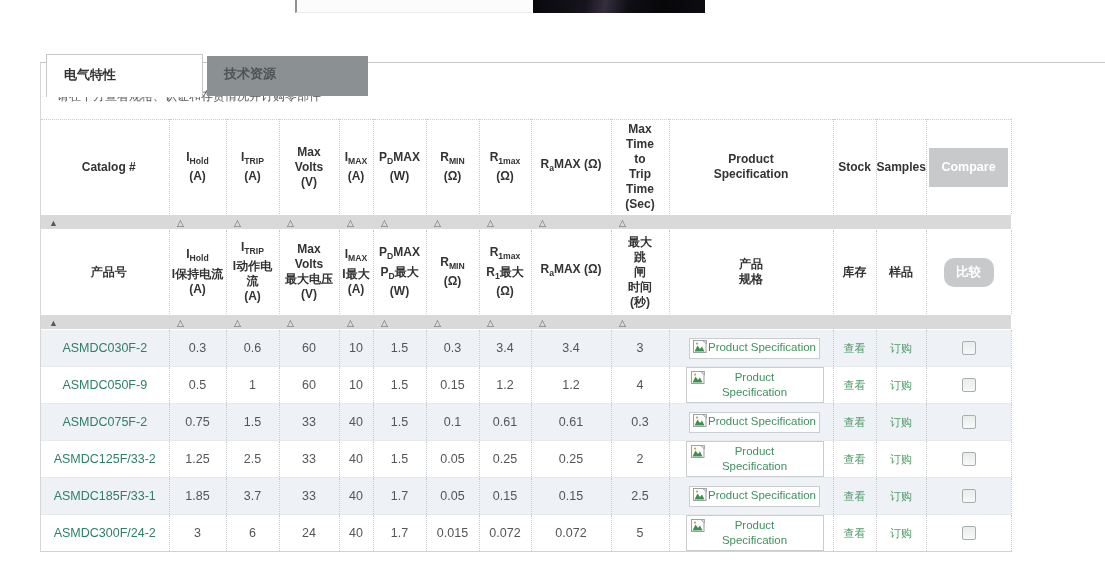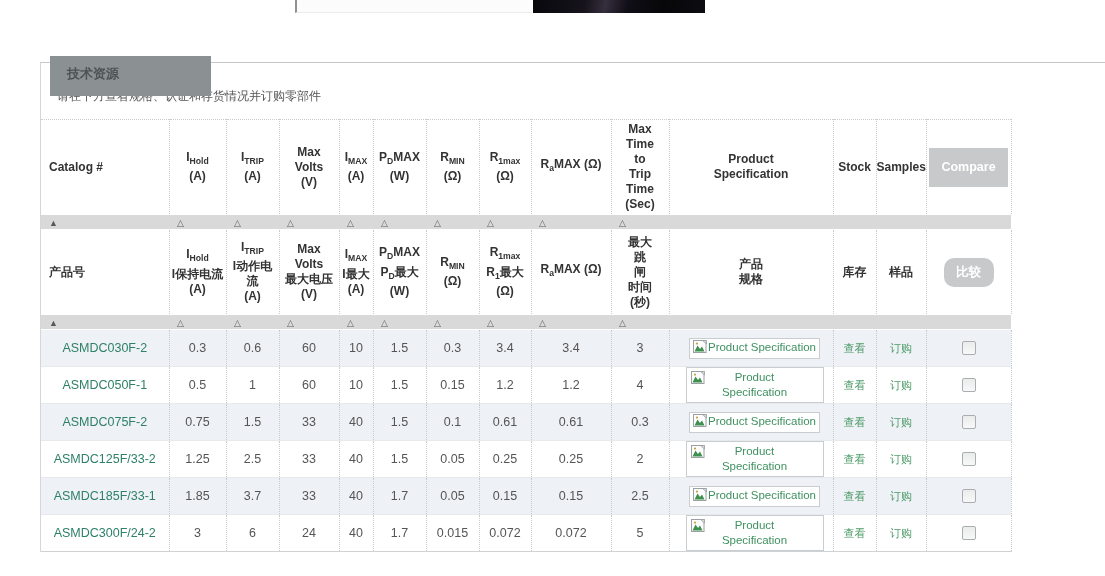--- a/index.html
+++ b/index.html
@@ -61,6 +61,7 @@
 </div>
 
 <div class="tabs">
+  <div class="tab active">电气特性</div>
   <div class="tab inactive">技术资源</div>
 </div>
 

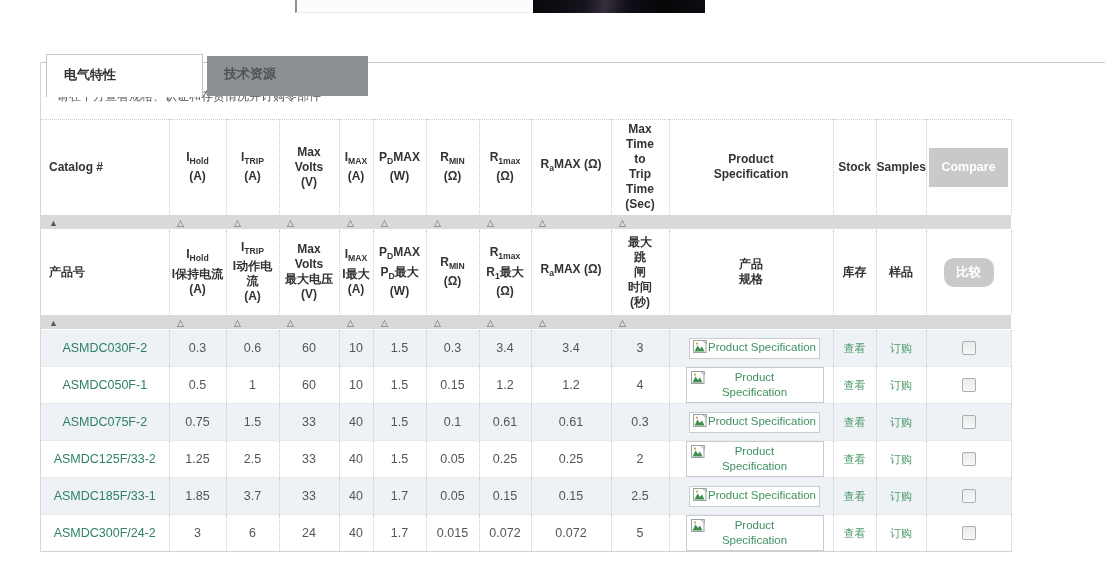--- a/index.html
+++ b/index.html
@@ -24,7 +24,7 @@
     border-left:1px dotted #c7cbce;font-size:12px;line-height:15px;padding:2px 0;overflow:hidden;}
   .parts tr.en th{height:89px;}
   .parts tr.cn th{height:80px;}
-  .parts th.left{text-align:left;padding-left:8px;}
+  .parts th.left{text-align:center;padding-left:8px;}
   .parts tr > th:first-child, .parts tr > td:first-child{border-left:none;}
   .parts tr > th:last-child, .parts tr > td:last-child{border-right:1px dotted #c7cbce;}
   sub{font-size:0.72em;}

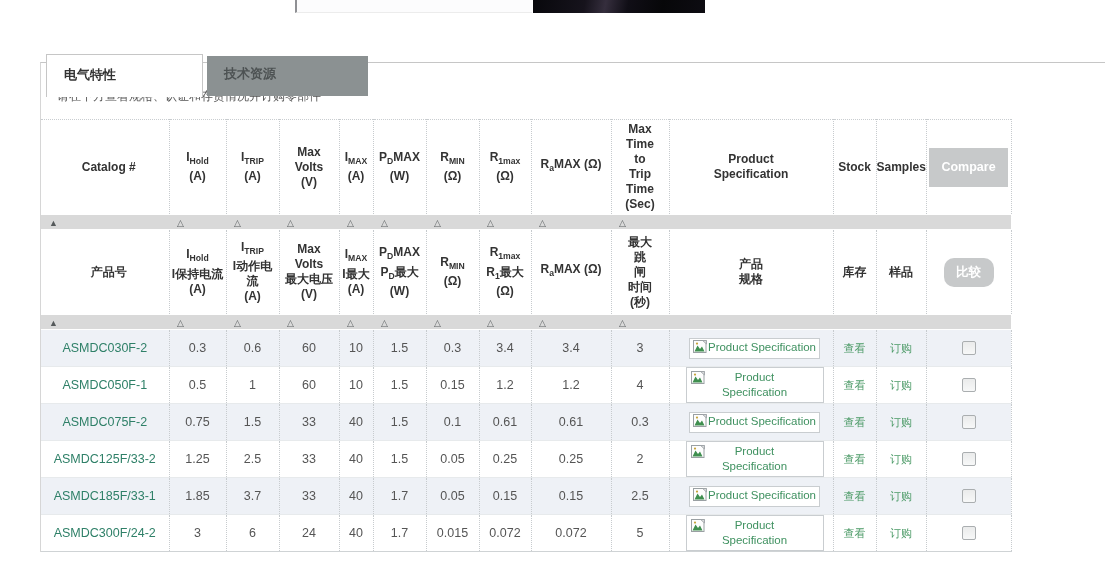--- a/index.html
+++ b/index.html
@@ -173,7 +173,7 @@
           <td><span class="checkbox"></span></td>
         </tr>
         <tr>
-          <td class="cat"><a href="#" class="catlnk">ASMDC050F-1</a></td>
+          <td class="cat"><a href="#" class="catlnk">ASMDC050F-9</a></td>
           <td>0.5</td>
           <td>1</td>
           <td>60</td>

